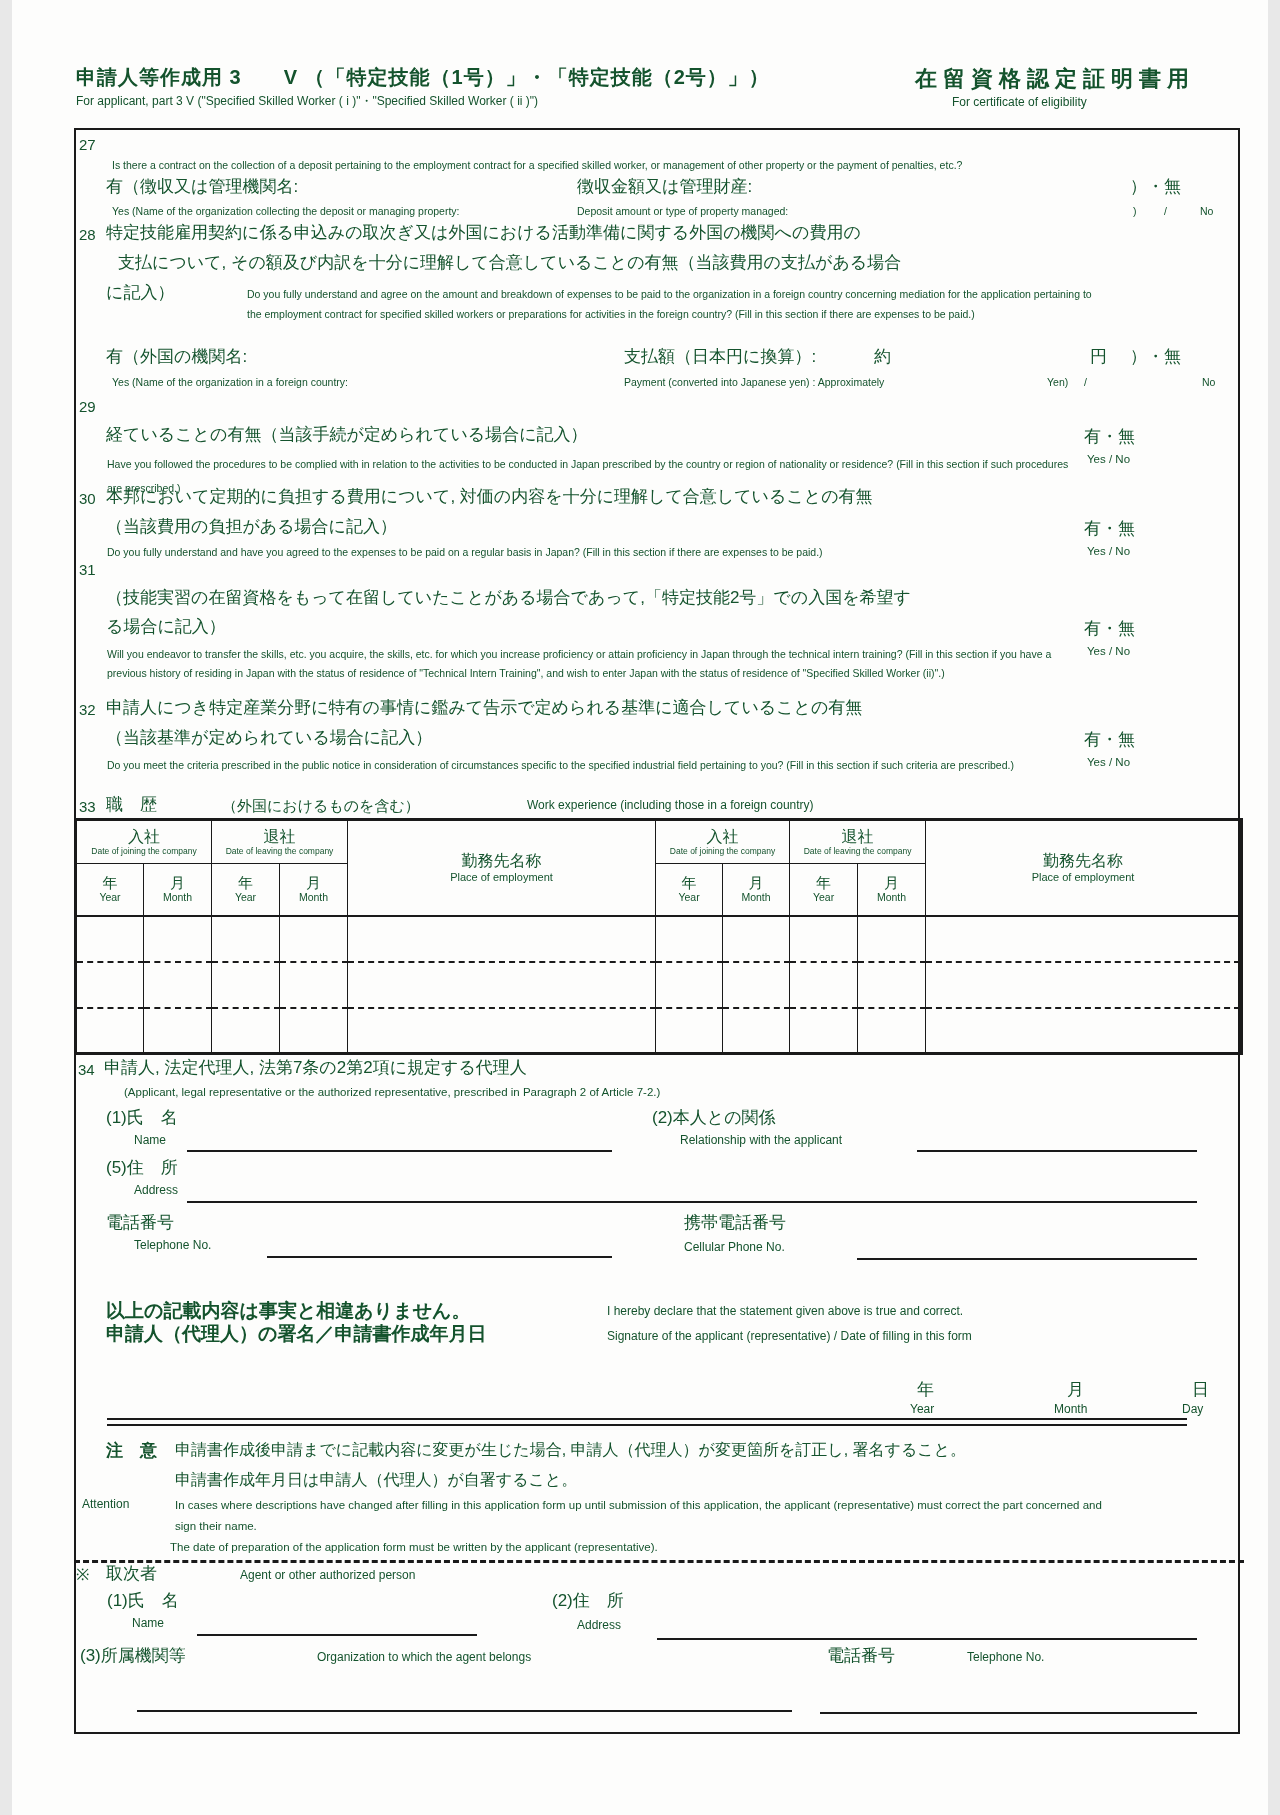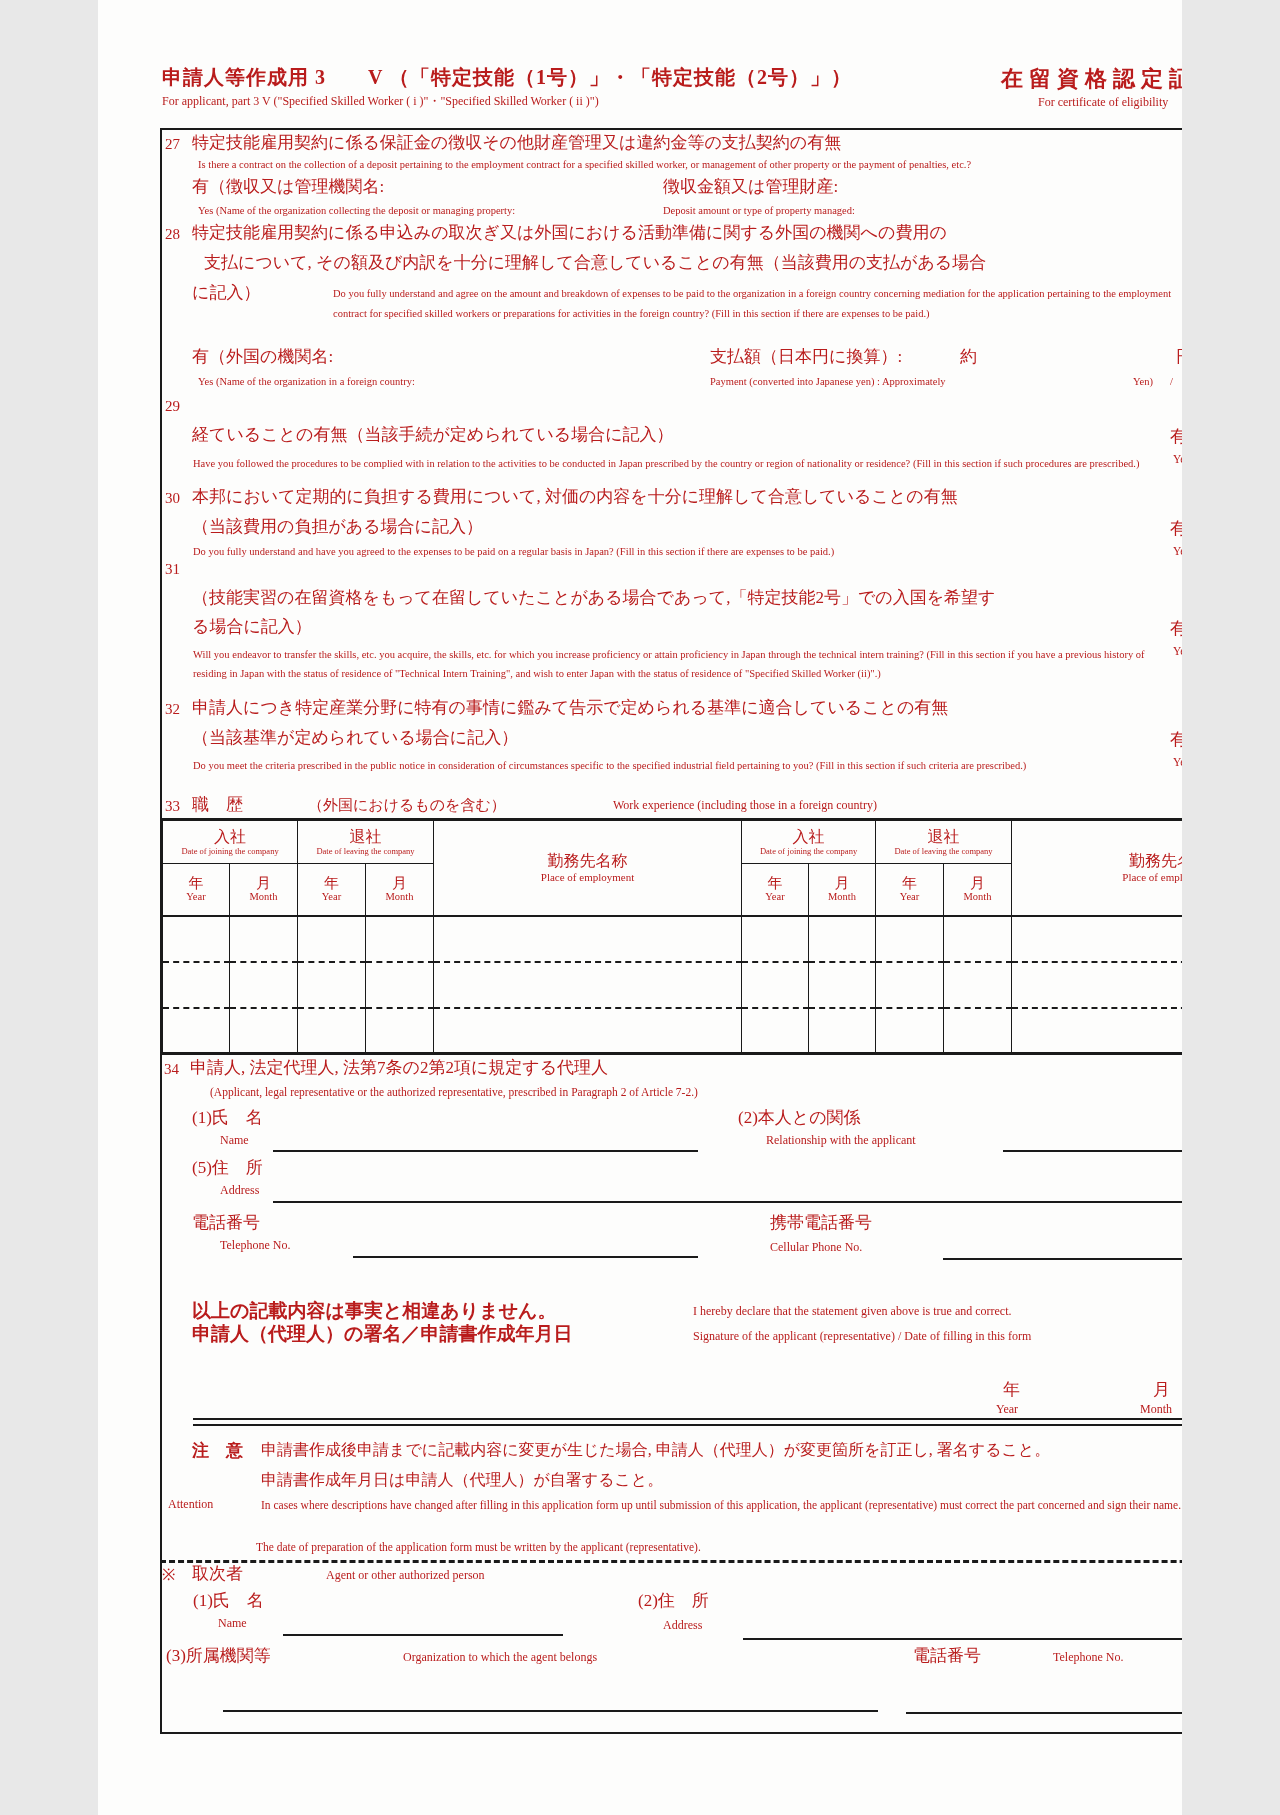--- a/index.html
+++ b/index.html
@@ -4,9 +4,9 @@
 <style>
   html,body{margin:0;padding:0;background:#e8e8e8;}
   .page{
-    position:relative;width:1084px;height:1815px;margin:0 auto;
-    background:#fdfdfc;color:#b91c1c;
-    font-family:Liberation Serif, serif;
+    position:relative;width:1256px;height:1815px;margin:0 auto;
+    background:#fdfdfc;color:#14532d;
+    font-family:Liberation Sans, sans-serif;
     overflow:hidden;
   }
   .abs{position:absolute;white-space:nowrap;line-height:1.15;}

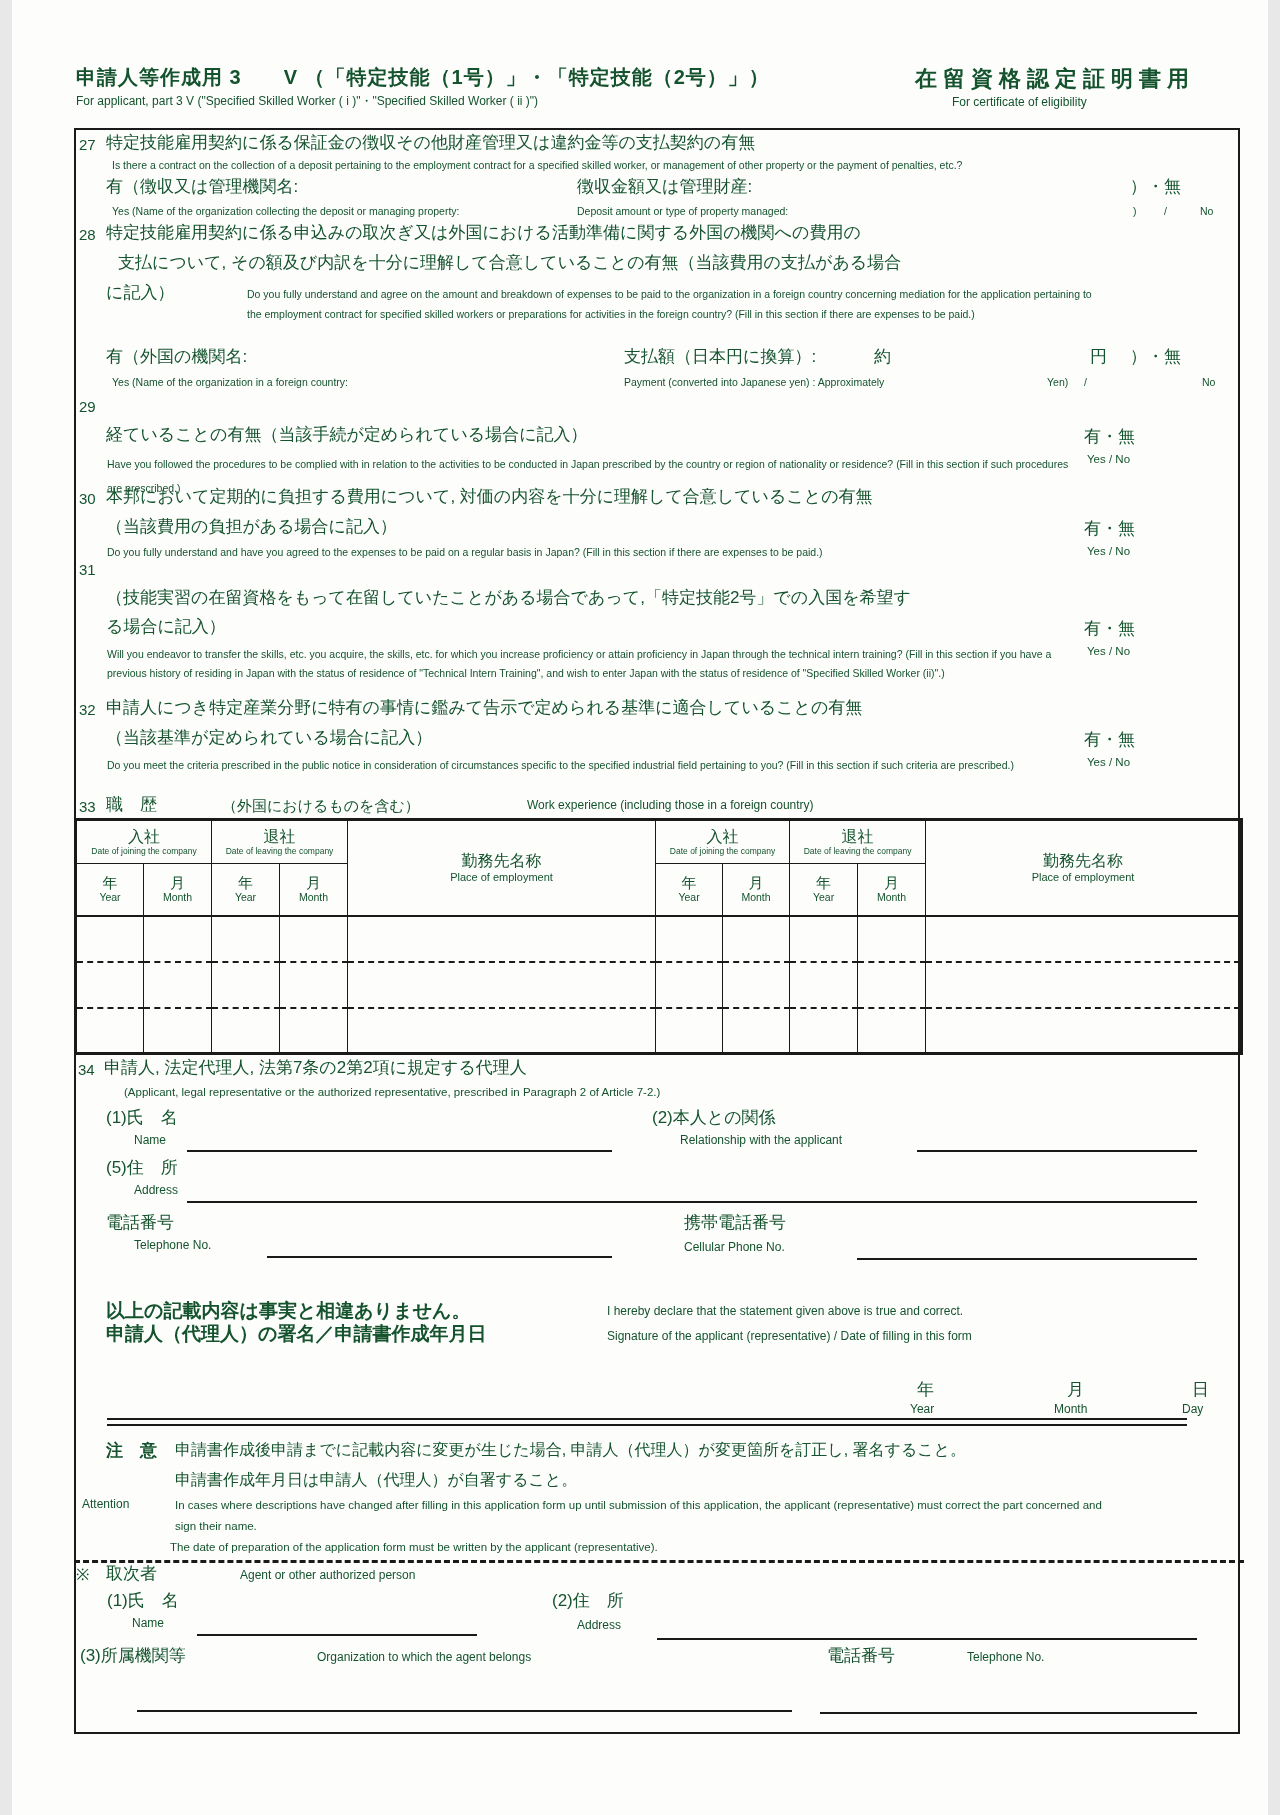--- a/index.html
+++ b/index.html
@@ -54,7 +54,6 @@
   <div class="box" style="left:62px;top:128px;width:1162px;height:1602px;"></div>
 
   <div class="abs num" style="left:67px;top:136px;">27</div>
-  <div class="abs jp" style="left:94px;top:133px;">特定技能雇用契約に係る保証金の徴収その他財産管理又は違約金等の支払契約の有無</div>
   <div class="abs en" style="left:100px;top:159px;">Is there a contract on the collection of a deposit pertaining to the employment contract for a specified skilled worker, or management of other property or the payment of penalties, etc.?</div>
   <div class="abs jp" style="left:94px;top:177px;">有（徴収又は管理機関名:</div>
   <div class="abs jp" style="left:565px;top:177px;">徴収金額又は管理財産:</div>

